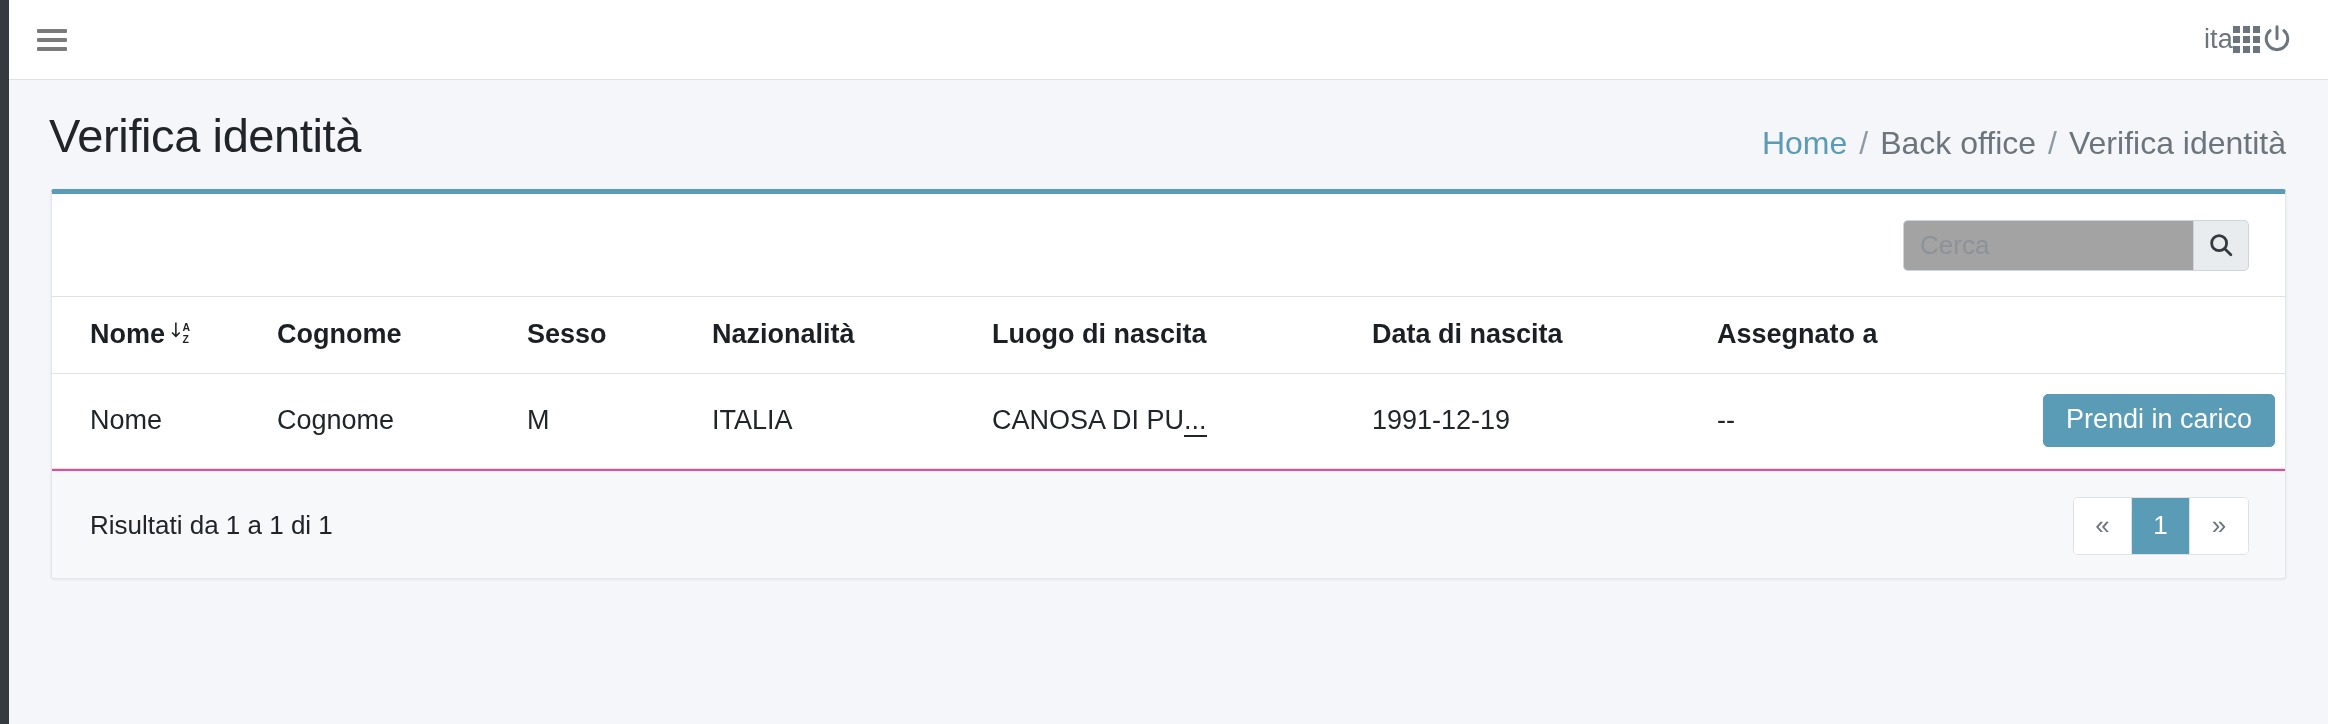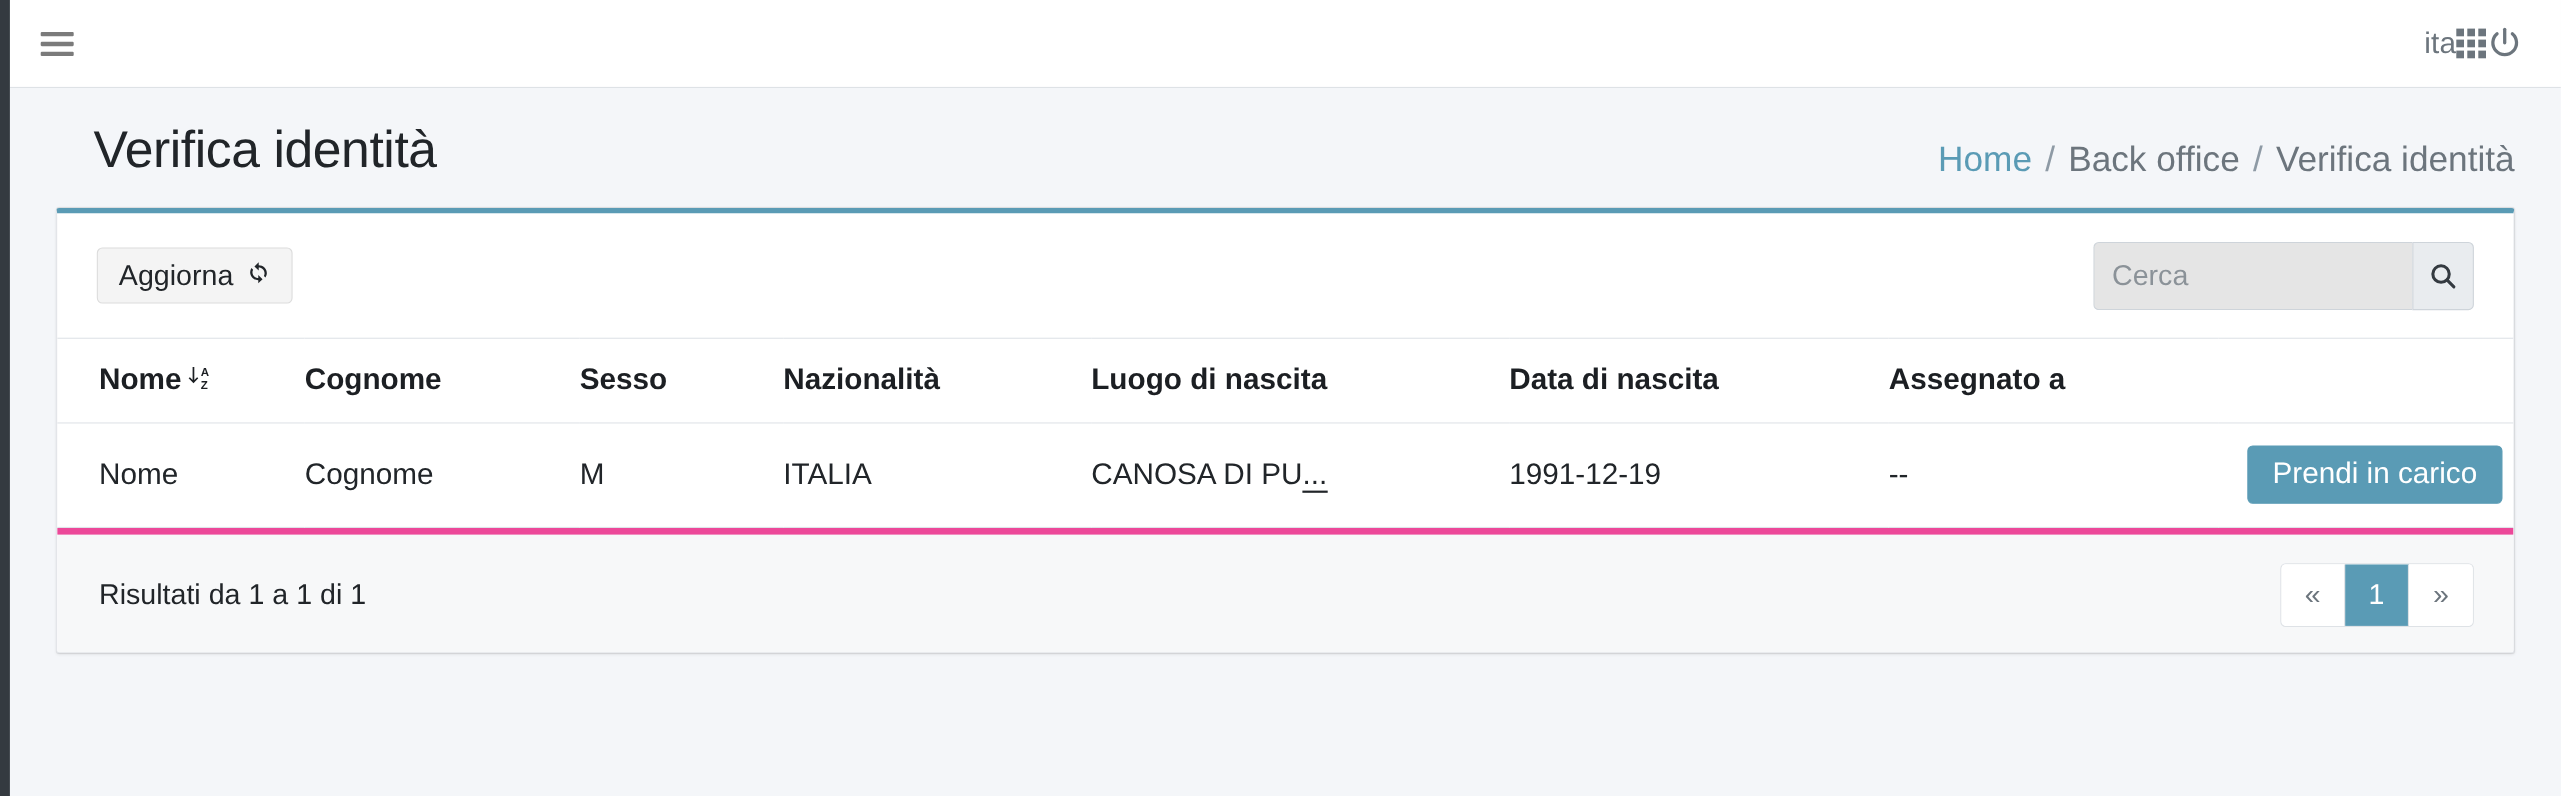--- a/index.html
+++ b/index.html
@@ -100,9 +100,8 @@
   
   .content-header {
     display: flex;
-    align-items: flex-end;
+    align-items: center;
     padding: 30px 42px 26px 40px;
-    margin-left: 36px;
   }
 
   .page-title {

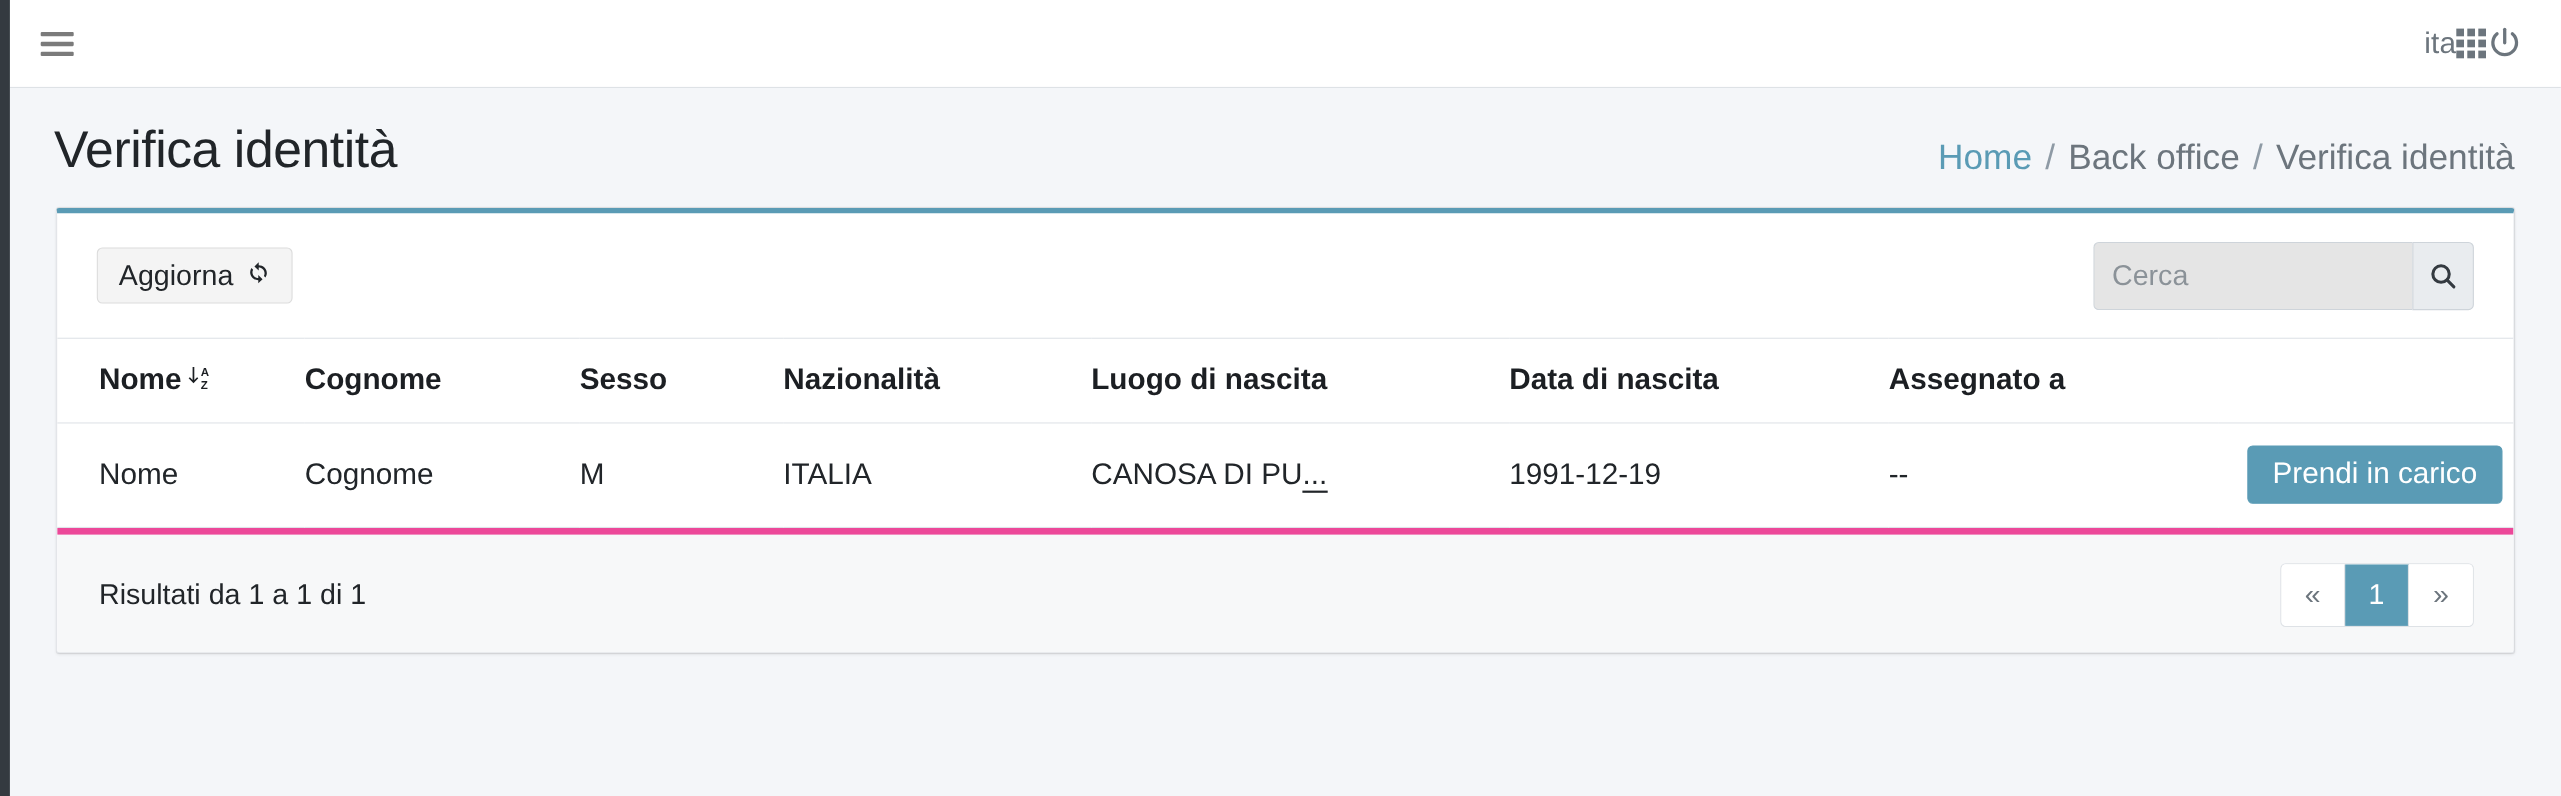--- a/index.html
+++ b/index.html
@@ -366,19 +366,6 @@
 
     <div class="card-toolbar">
 
-      <button class="btn-refresh">
-        <span>Aggiorna</span>
-        <span>
-          <svg width="24" height="24" viewBox="0 0 24 24" fill="#212529">
-            <path d="M12.2 5.2V2.4L8.3 6.2l3.9 3.8V7.2c2.9 0 5.3 2.3 5.3 5.2
-                     0 .9-.2 1.7-.6 2.4l1.5 1.5a7.2 7.2 0 0 0 1.2-3.9
-                     c0-4-3.3-7.2-7.4-7.2z"></path>
-            <path d="M11.8 18.8v2.8l3.9-3.8-3.9-3.8v2.8c-2.9 0-5.3-2.3-5.3-5.2
-                     0-.9.2-1.7.6-2.4L5.6 7.7a7.2 7.2 0 0 0-1.2 3.9
-                     c0 4 3.3 7.2 7.4 7.2z"></path>
-          </svg>
-        </span>
-      </button>
 
       <div class="toolbar-spacer"></div>
 

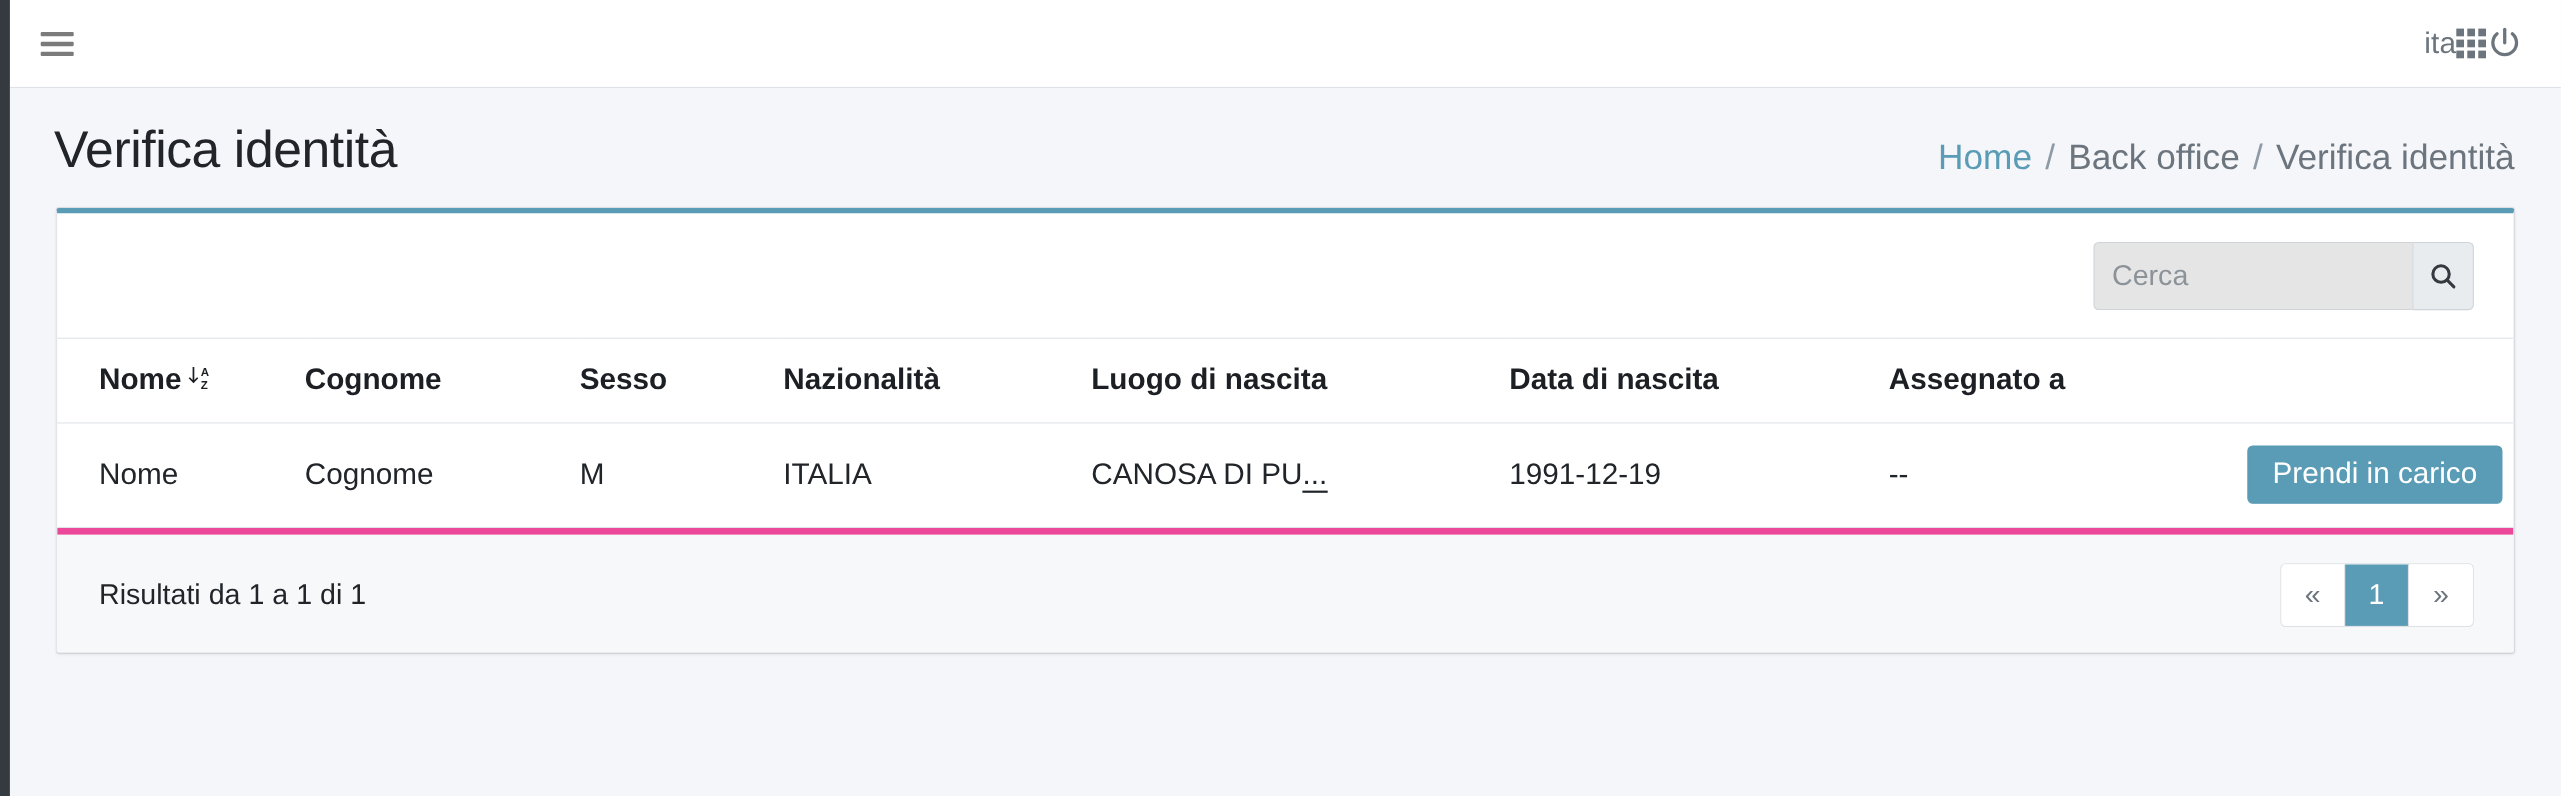--- a/index.html
+++ b/index.html
@@ -171,7 +171,7 @@
   }
   .search-input {
     width: 290px;
-    height: 62px;
+    height: 51px;
     border: 1px solid #ced4da;
     border-right: none;
     border-radius: 5px 0 0 5px;
@@ -180,7 +180,7 @@
     color: #495057;
     padding: 0 16px;
     outline: none;
-    background: #e5e5e5;
+    background: #a3a3a3;
   }
   .search-input::placeholder { color: #8b9298; }
   .search-btn {

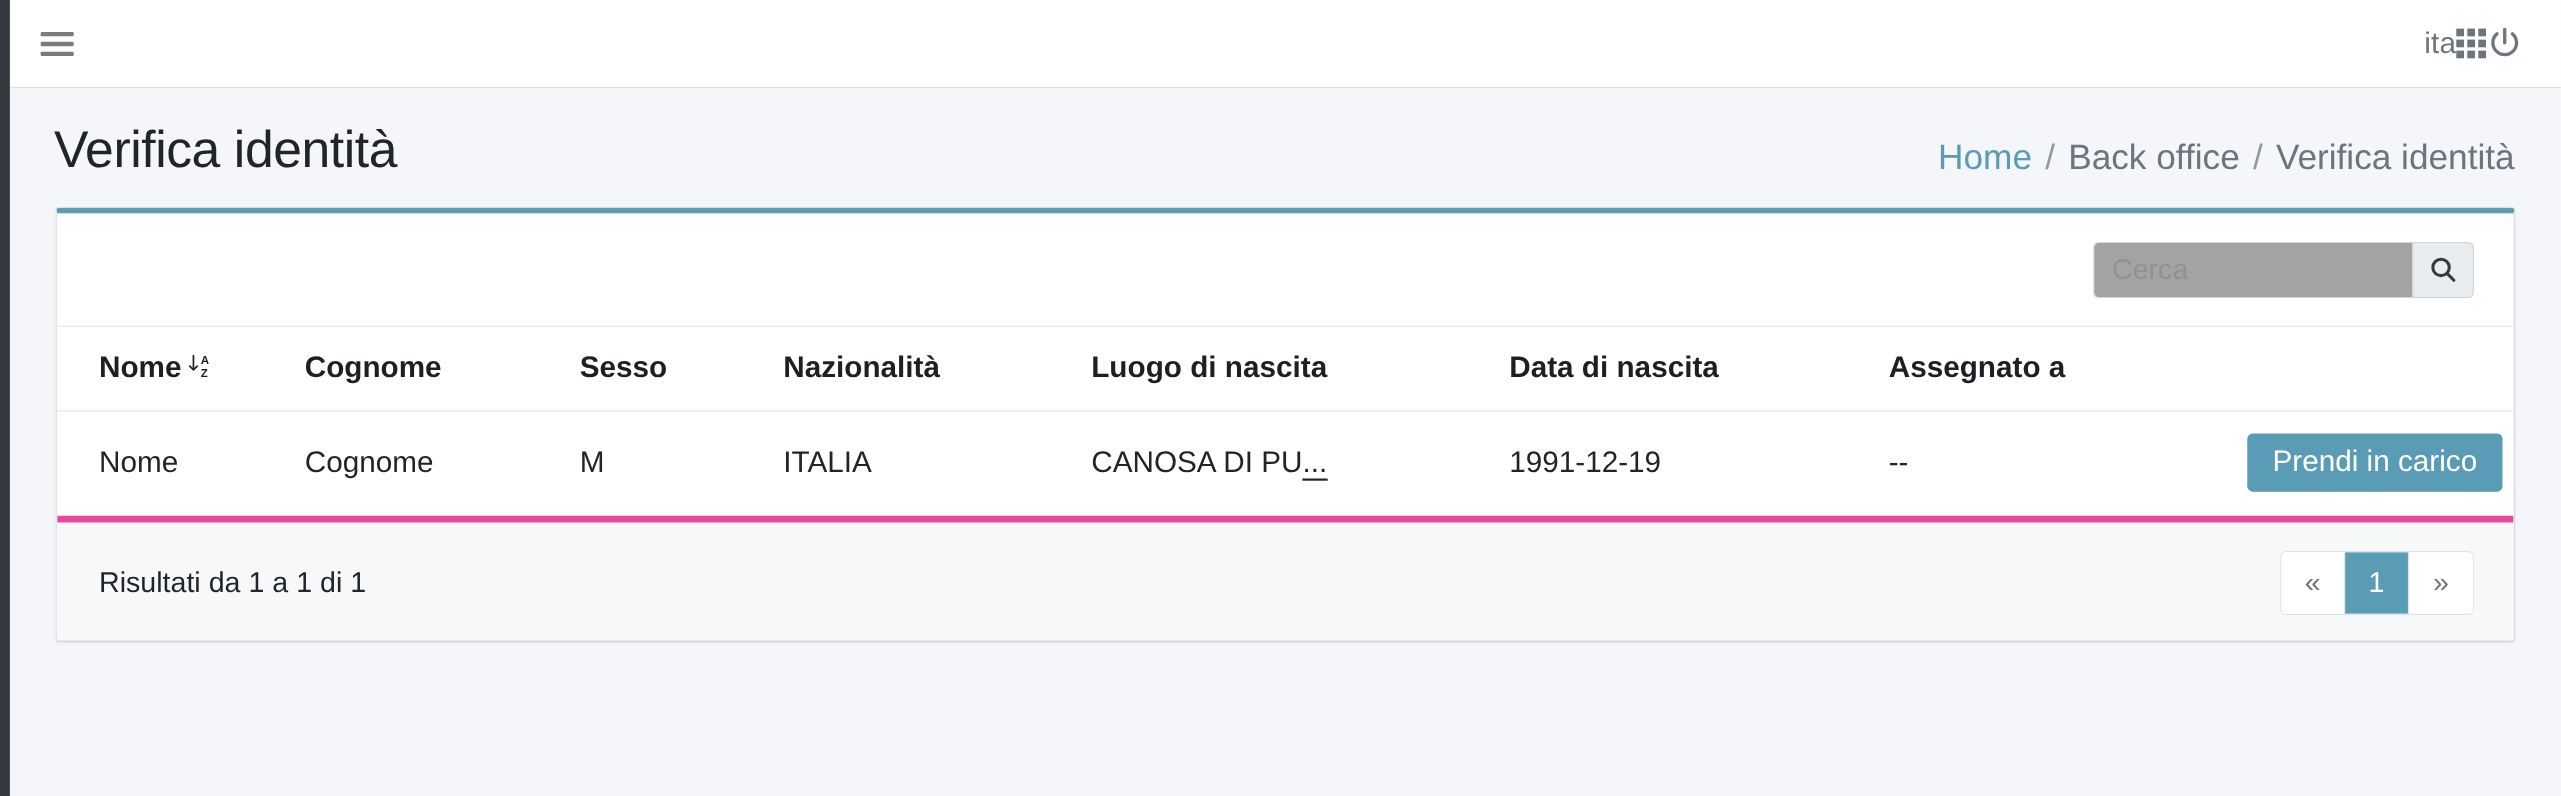--- a/index.html
+++ b/index.html
@@ -262,7 +262,7 @@
   
   .card-footer {
     background: #f7f8f9;
-    border-top: 6px solid #ec4899;
+    border-top: 2px solid #ec4899;
     display: flex;
     align-items: center;
     padding: 26px 36px 23px 38px;

